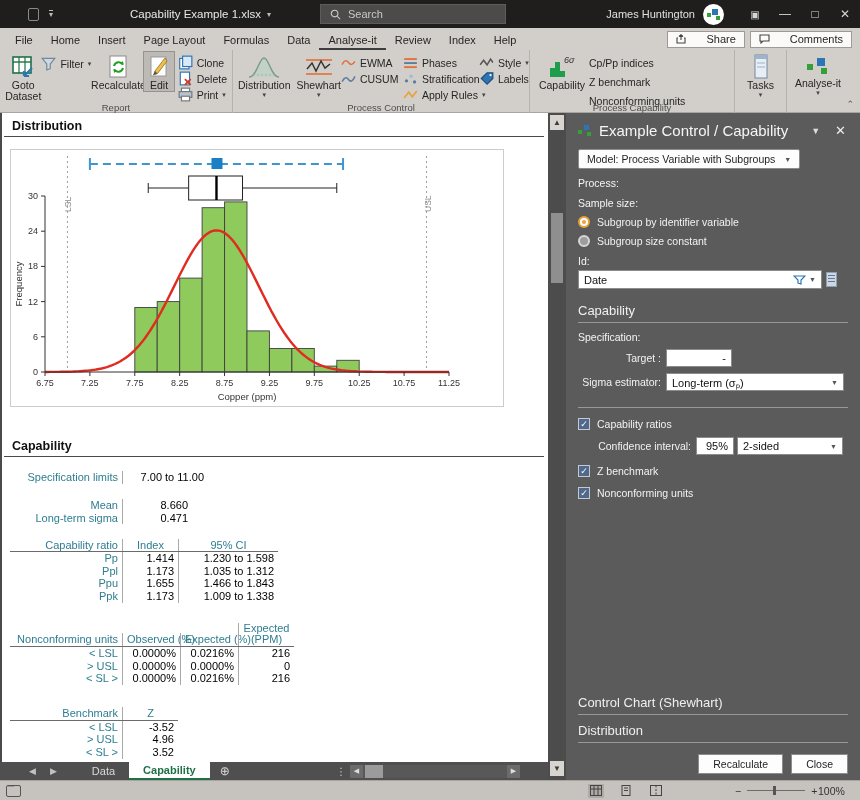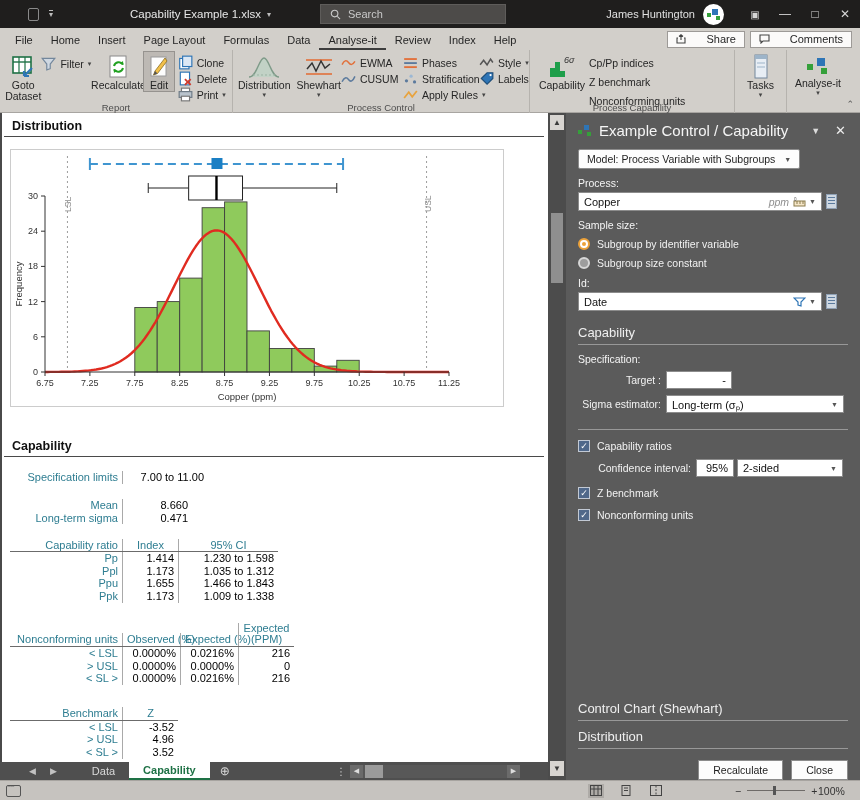--- a/index.html
+++ b/index.html
@@ -548,25 +548,6 @@
     </div>
 
     <div class="plabel">Process:</div>
-    <div class="inputrow">
-      <div class="pinput" style="width:244px;">
-        <span class="val">Copper</span>
-        <span class="unit">ppm</span>
-        <svg width="13" height="10" viewBox="0 0 13 10">
-            <rect x="1" y="4" width="11" height="5" fill="#f5e6c8" stroke="#8a7a4a"></rect>
-            <line x1="4" y1="4" x2="4" y2="7" stroke="#8a7a4a"></line>
-            <line x1="7" y1="4" x2="7" y2="7" stroke="#8a7a4a"></line>
-            <line x1="10" y1="4" x2="10" y2="7" stroke="#8a7a4a"></line>
-            <text x="1" y="3.5" font-size="4.5" fill="#555">0</text>
-          </svg>
-        <span class="inchev">▼</span>
-      </div>
-      <div class="sideicon">
-          <i></i>
-          <i></i>
-          <i></i>
-        </div>
-    </div>
 
     <div class="plabel">Sample size:</div>
     <div class="radio-row">

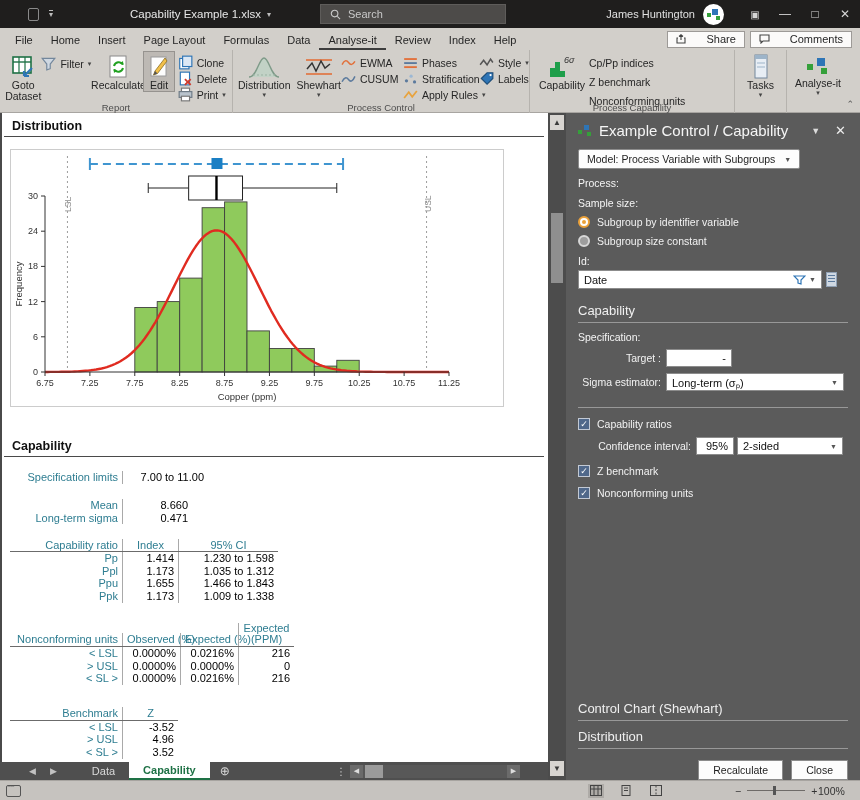--- a/index.html
+++ b/index.html
@@ -92,7 +92,7 @@
   .pdivider { margin-top:16px; border-top:1px solid #989898; }
   .cbrow { display:flex; align-items:center; gap:7px; margin-top:10px; font-size:10.5px; }
   .cb { width:12px; height:12px; background:#50688a; border:1px solid #c2c9d4; color:#fff; font-size:9px; line-height:11px; text-align:center; }
-  #panel-bottom { position:absolute; left:12px; right:12px; bottom:0; }
+  #panel-bottom { position:absolute; left:12px; right:12px; bottom:6px; }
   .bsection { font-size:13px; color:#efefef; padding-bottom:4px; border-bottom:1px solid #989898; margin-top:8px; }
   #panel-btns { display:flex; justify-content:flex-end; gap:8px; margin-top:11px; }
   .pbtn { background:#fdfdfd; border:1px solid #8c8c8c; color:#1e1e1e; font-size:10.5px; height:20px; padding:0 14px; display:flex; align-items:center; }

